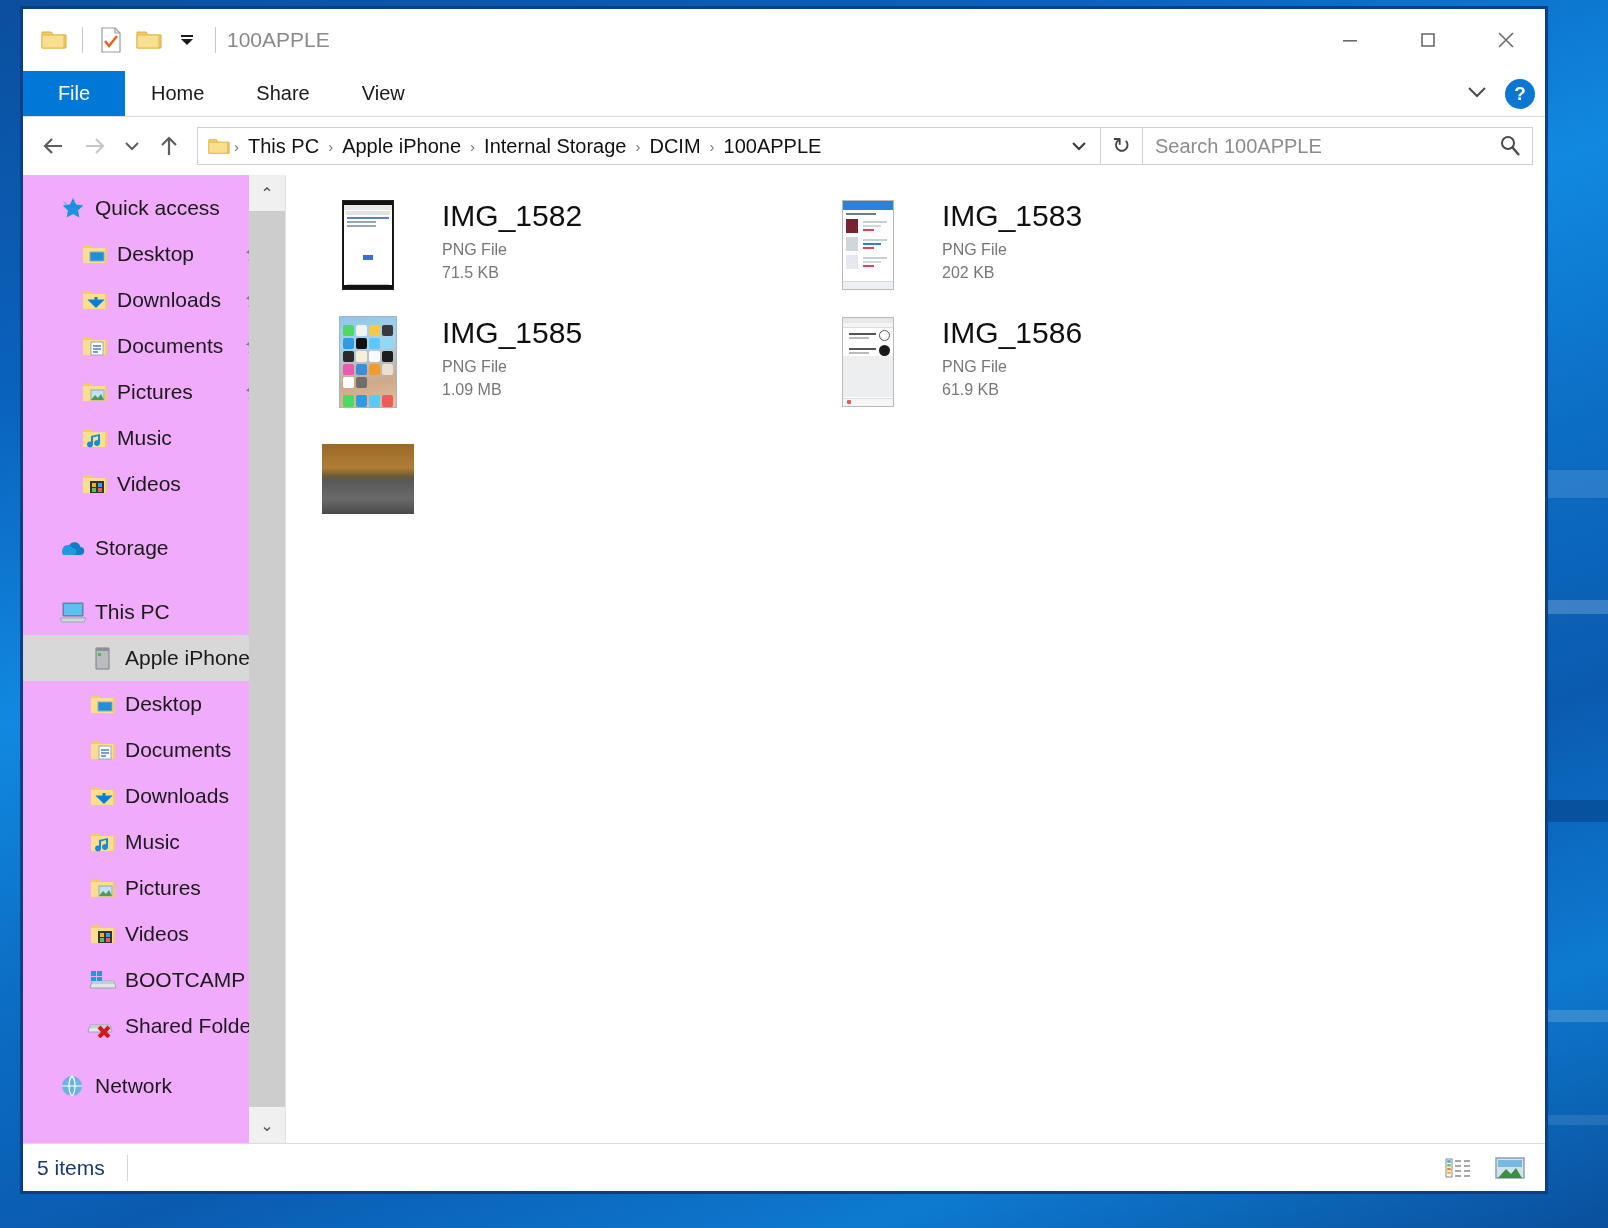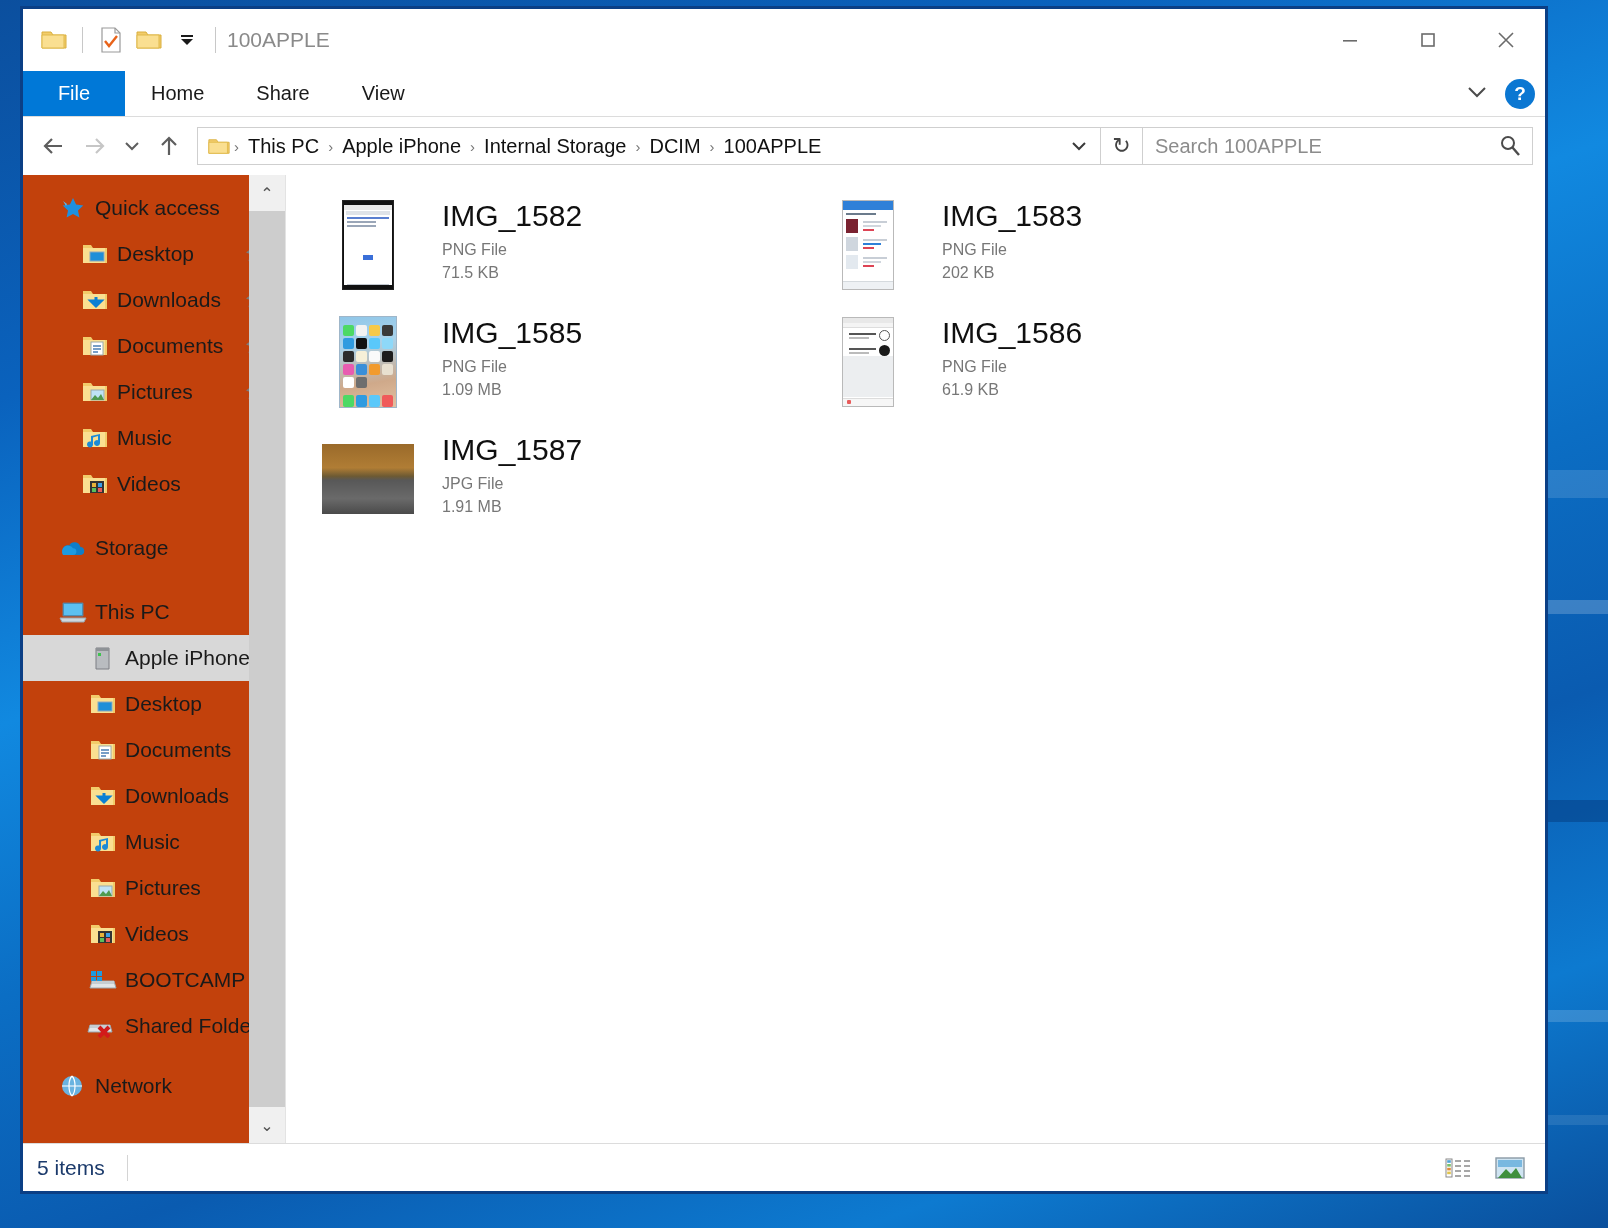--- a/index.html
+++ b/index.html
@@ -92,7 +92,7 @@
   
   .body { flex:1; display:flex; min-height:0; position:relative; }
   .navpane {
-    width:262px; flex:0 0 262px; background:#c2410c; position:relative;
+    width:262px; flex:0 0 262px; background:#f0abfc; position:relative;
     overflow:hidden; padding-top:10px;
   }
   .navrow {

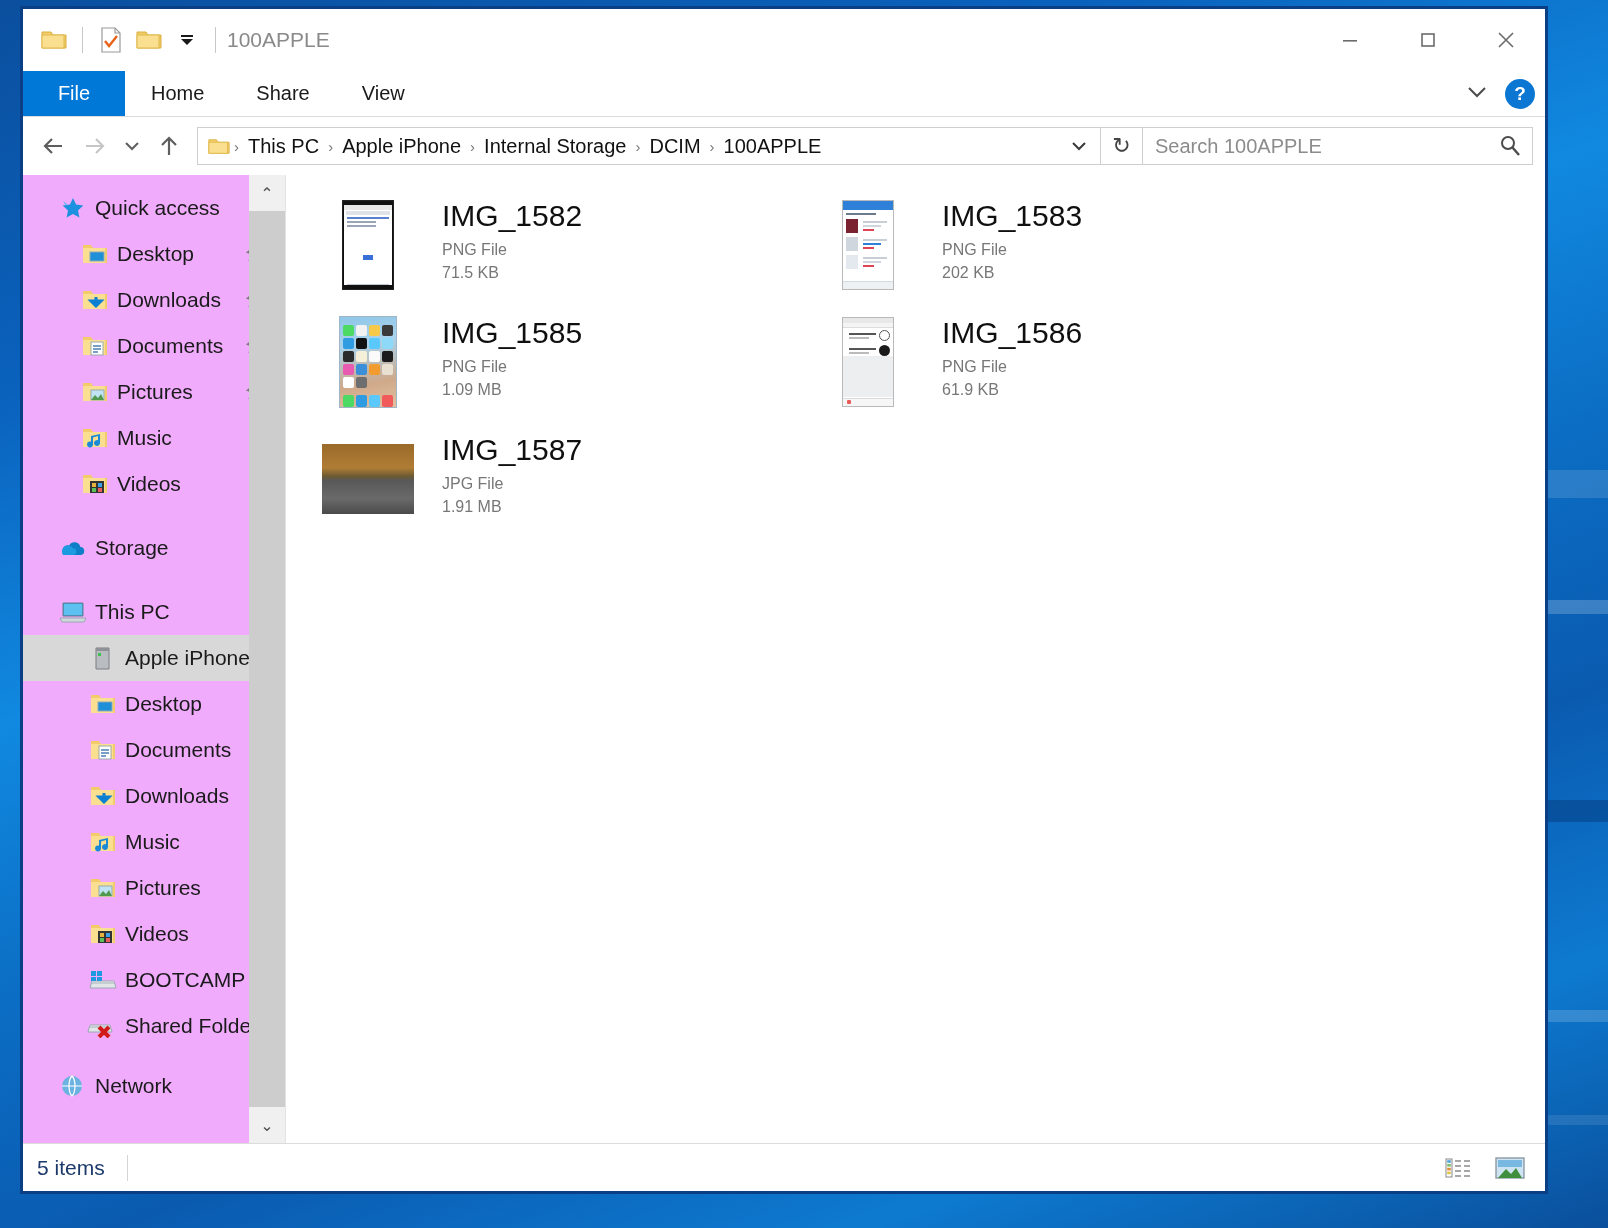--- a/index.html
+++ b/index.html
@@ -706,11 +706,6 @@
           <div class="thumbwrap">
             <div class="photo"></div>
           </div>
-          <div class="meta">
-            <div class="fname">IMG_1587</div>
-            <div class="fsub">JPG File</div>
-            <div class="fsub">1.91 MB</div>
-          </div>
         </div>
 
       </div>

